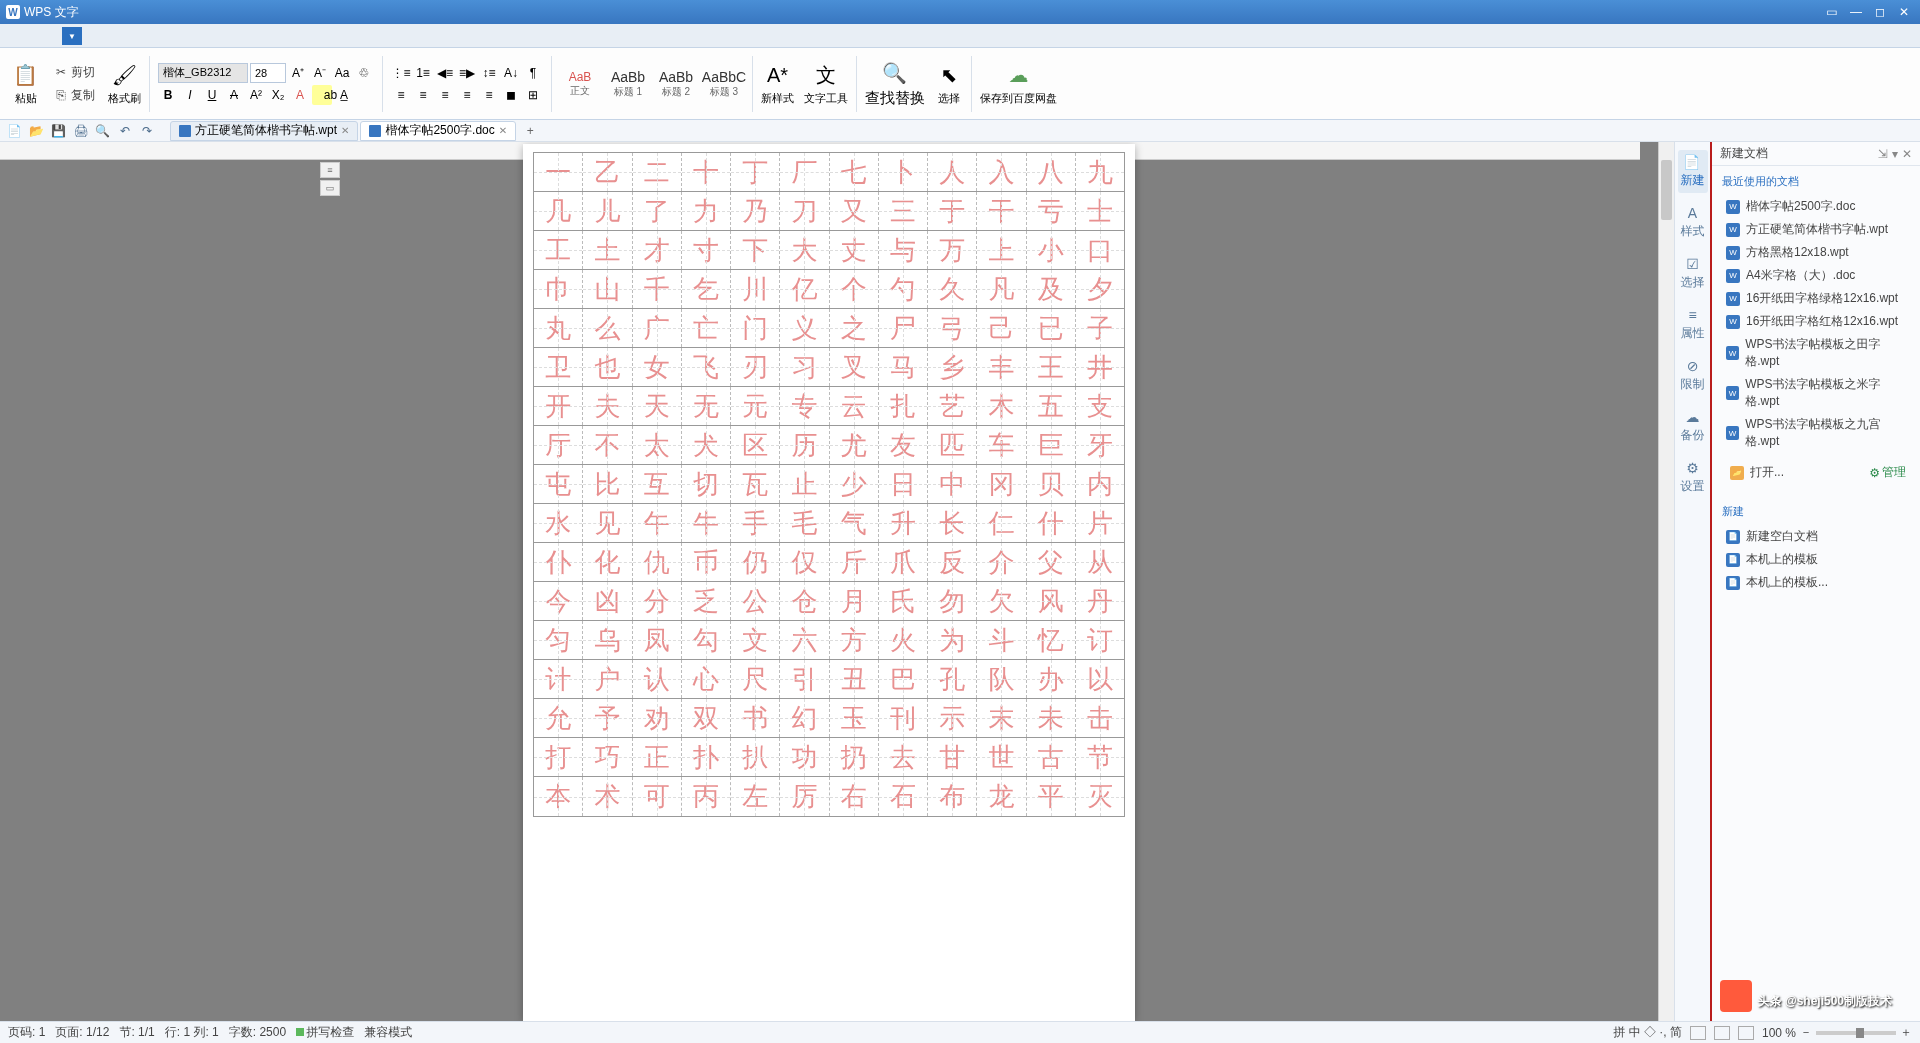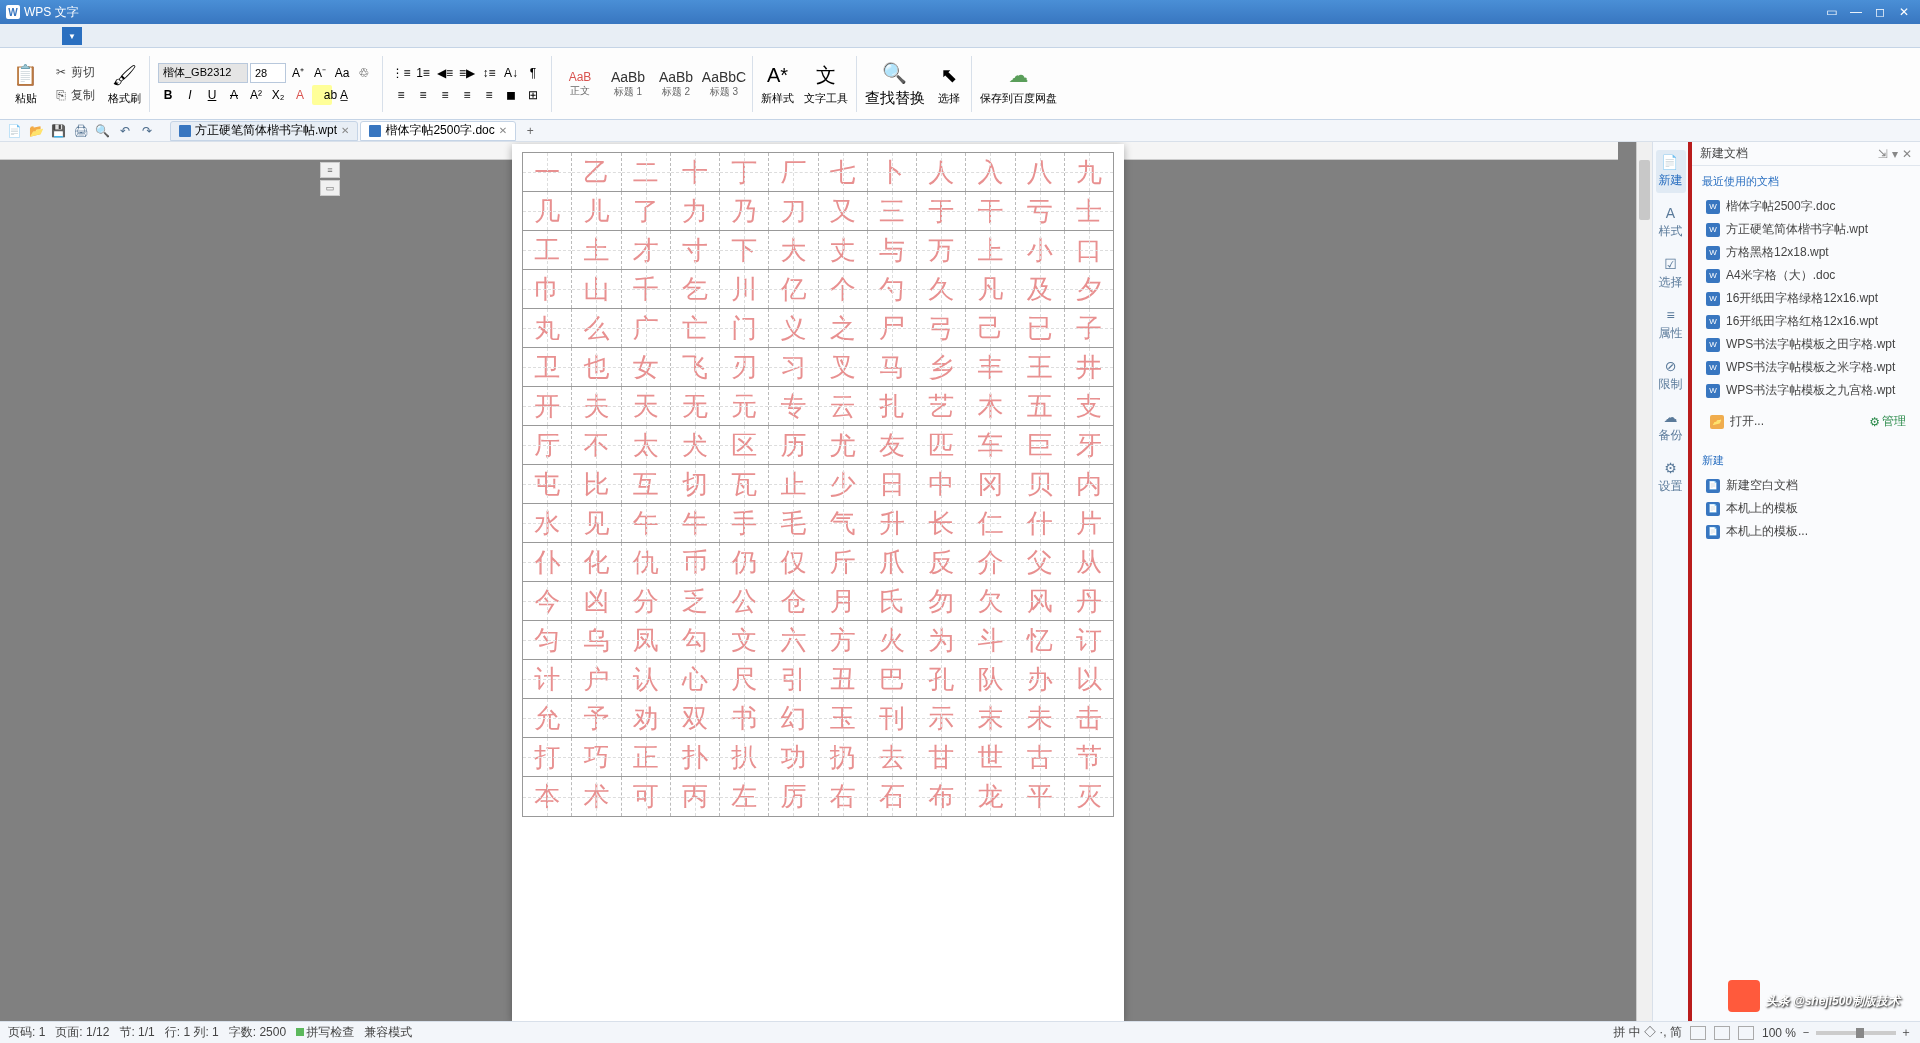--- a/index.html
+++ b/index.html
@@ -55,7 +55,7 @@
 .sidetab{width:30px;display:flex;flex-direction:column;align-items:center;gap:2px;padding:4px 0;cursor:pointer;color:#5a7a9a;font-size:10px;border-radius:3px;}
 .sidetab.active{background:#e0eaf4;color:#2a6fc0;}
 .sidetab .sico{font-size:14px;}
-.sidepanel{width:232px;background:#fafbfd;border-left:4px solid #b91c1c;display:flex;flex-direction:column;}
+.sidepanel{width:210px;background:#fafbfd;border-left:2px solid #b91c1c;display:flex;flex-direction:column;}
 .sidepanel .header{height:24px;display:flex;align-items:center;padding:0 8px;border-bottom:1px solid #e0e6ee;font-size:11px;color:#444;}
 .sidepanel .header .hbtns{margin-left:auto;display:flex;gap:4px;color:#888;}
 .sidepanel .section{padding:8px 10px;}

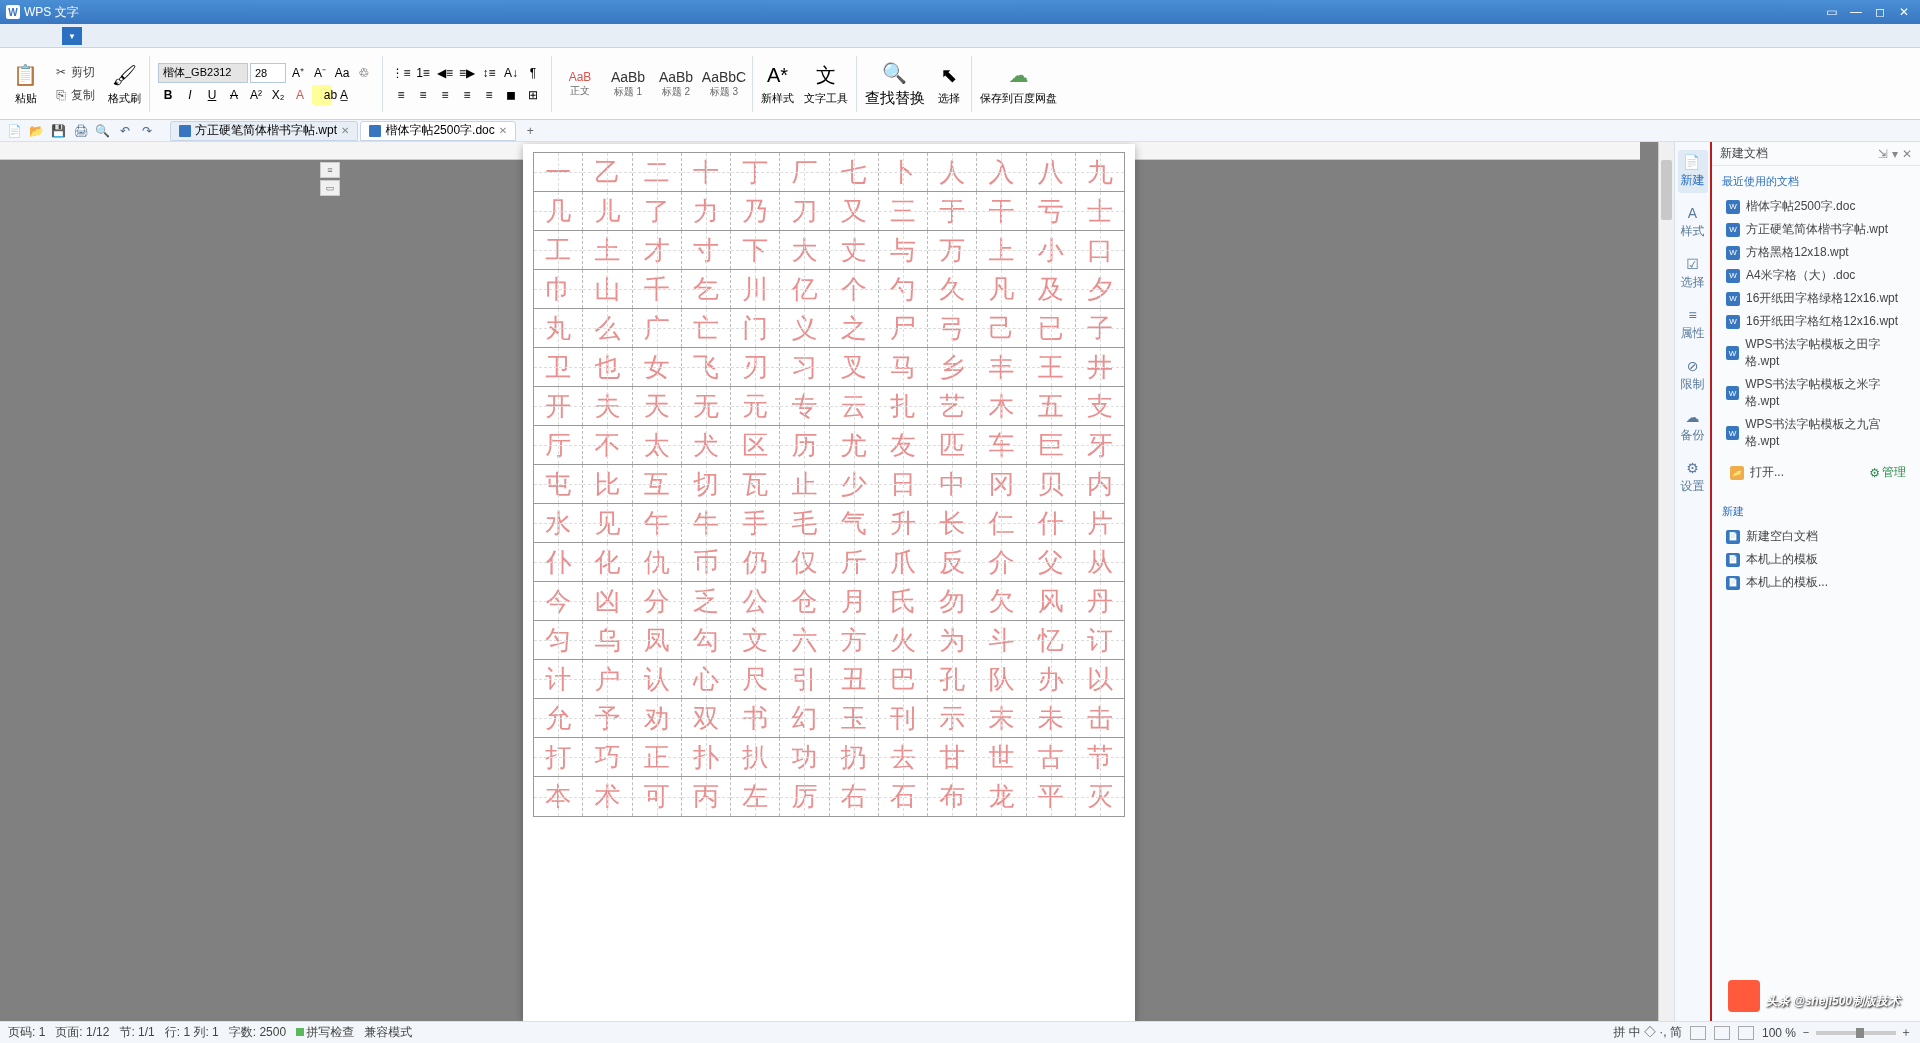--- a/index.html
+++ b/index.html
@@ -73,7 +73,7 @@
 .statusbar .zoom{display:flex;align-items:center;gap:4px;}
 .statusbar .zslider{width:80px;height:4px;background:#ccc;position:relative;}
 .statusbar .zslider::after{content:"";position:absolute;left:50%;top:-3px;width:8px;height:10px;background:#888;}
-.watermark{position:fixed;right:20px;bottom:30px;font-size:34px;font-weight:bold;color:#fff;text-shadow:1px 1px 2px #000;font-style:italic;pointer-events:none;}
+.watermark{position:fixed;right:28px;bottom:30px;font-size:34px;font-weight:bold;color:#fff;text-shadow:1px 1px 2px #000;pointer-events:none;}
 .watermark .wico{display:inline-block;width:32px;height:32px;background:#ff5a3c;border-radius:4px;margin-right:6px;vertical-align:middle;}
 </style>
 </head>

